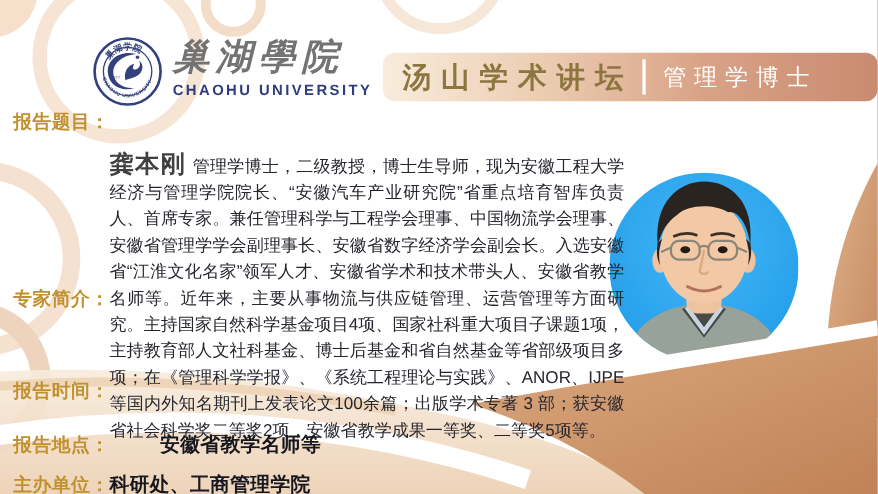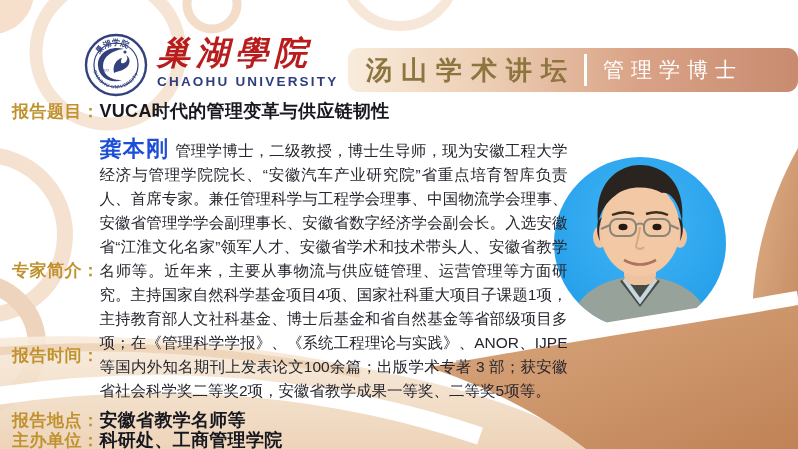--- a/index.html
+++ b/index.html
@@ -24,7 +24,7 @@
     font-family:"Liberation Serif","DejaVu Serif",serif;
     font-style:italic;font-weight:bold;
     font-size:33px;line-height:36px;letter-spacing:6px;
-    color:#b91c1c;white-space:nowrap;
+    color:#737373;white-space:nowrap;
   }
   .logo-en{
     font-size:13.5px;font-weight:bold;letter-spacing:2.2px;

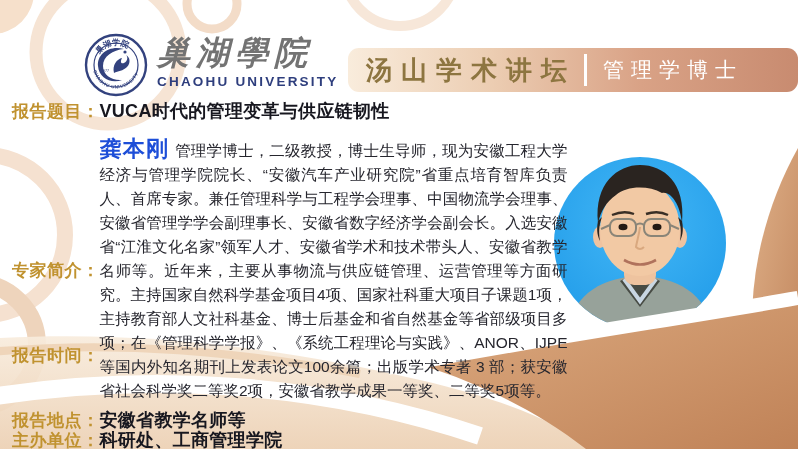--- a/index.html
+++ b/index.html
@@ -195,7 +195,6 @@
 
   <div class="row title-row">
     <span class="label">报告题目：</span>
-    <span class="value">VUCA时代的管理变革与供应链韧性</span>
   </div>
 
   <div class="row intro-row">

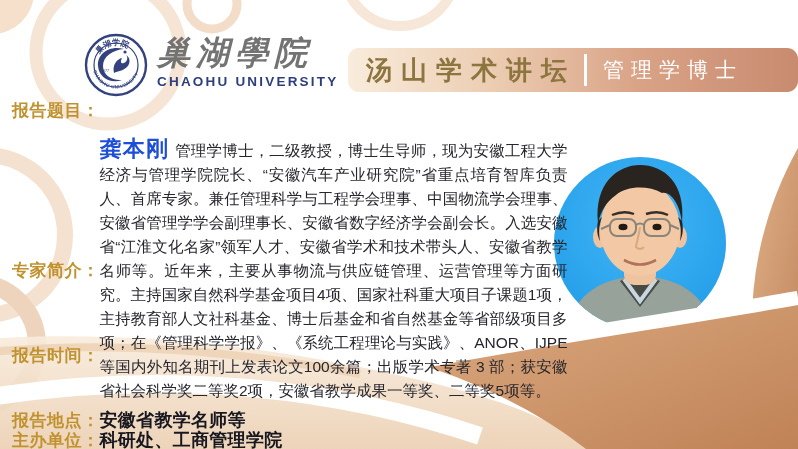--- a/index.html
+++ b/index.html
@@ -71,7 +71,7 @@
     text-align:justify;
   }
   .expert-name{
-    font-size:22px;font-weight:bold;color:#1d4ed8;line-height:1;
+    font-size:22px;font-weight:bold;color:#404040;line-height:1;
     letter-spacing:1px;margin-right:6px;
   }
 

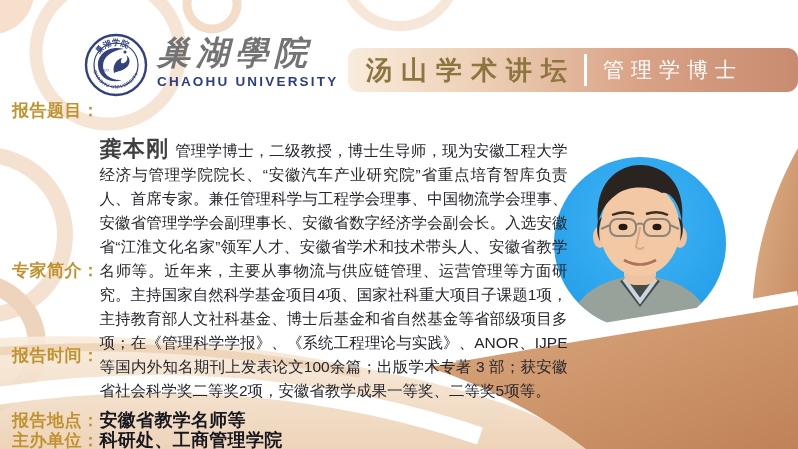--- a/index.html
+++ b/index.html
@@ -60,7 +60,7 @@
   .title-row{top:99px;}
   .intro-row{top:138px;}
   .time-row{top:344px;}
-  .place-row{top:408px;}
+  .place-row{top:392px;gap:46px;}
   .host-row{top:428px;}
 
   .bio{

